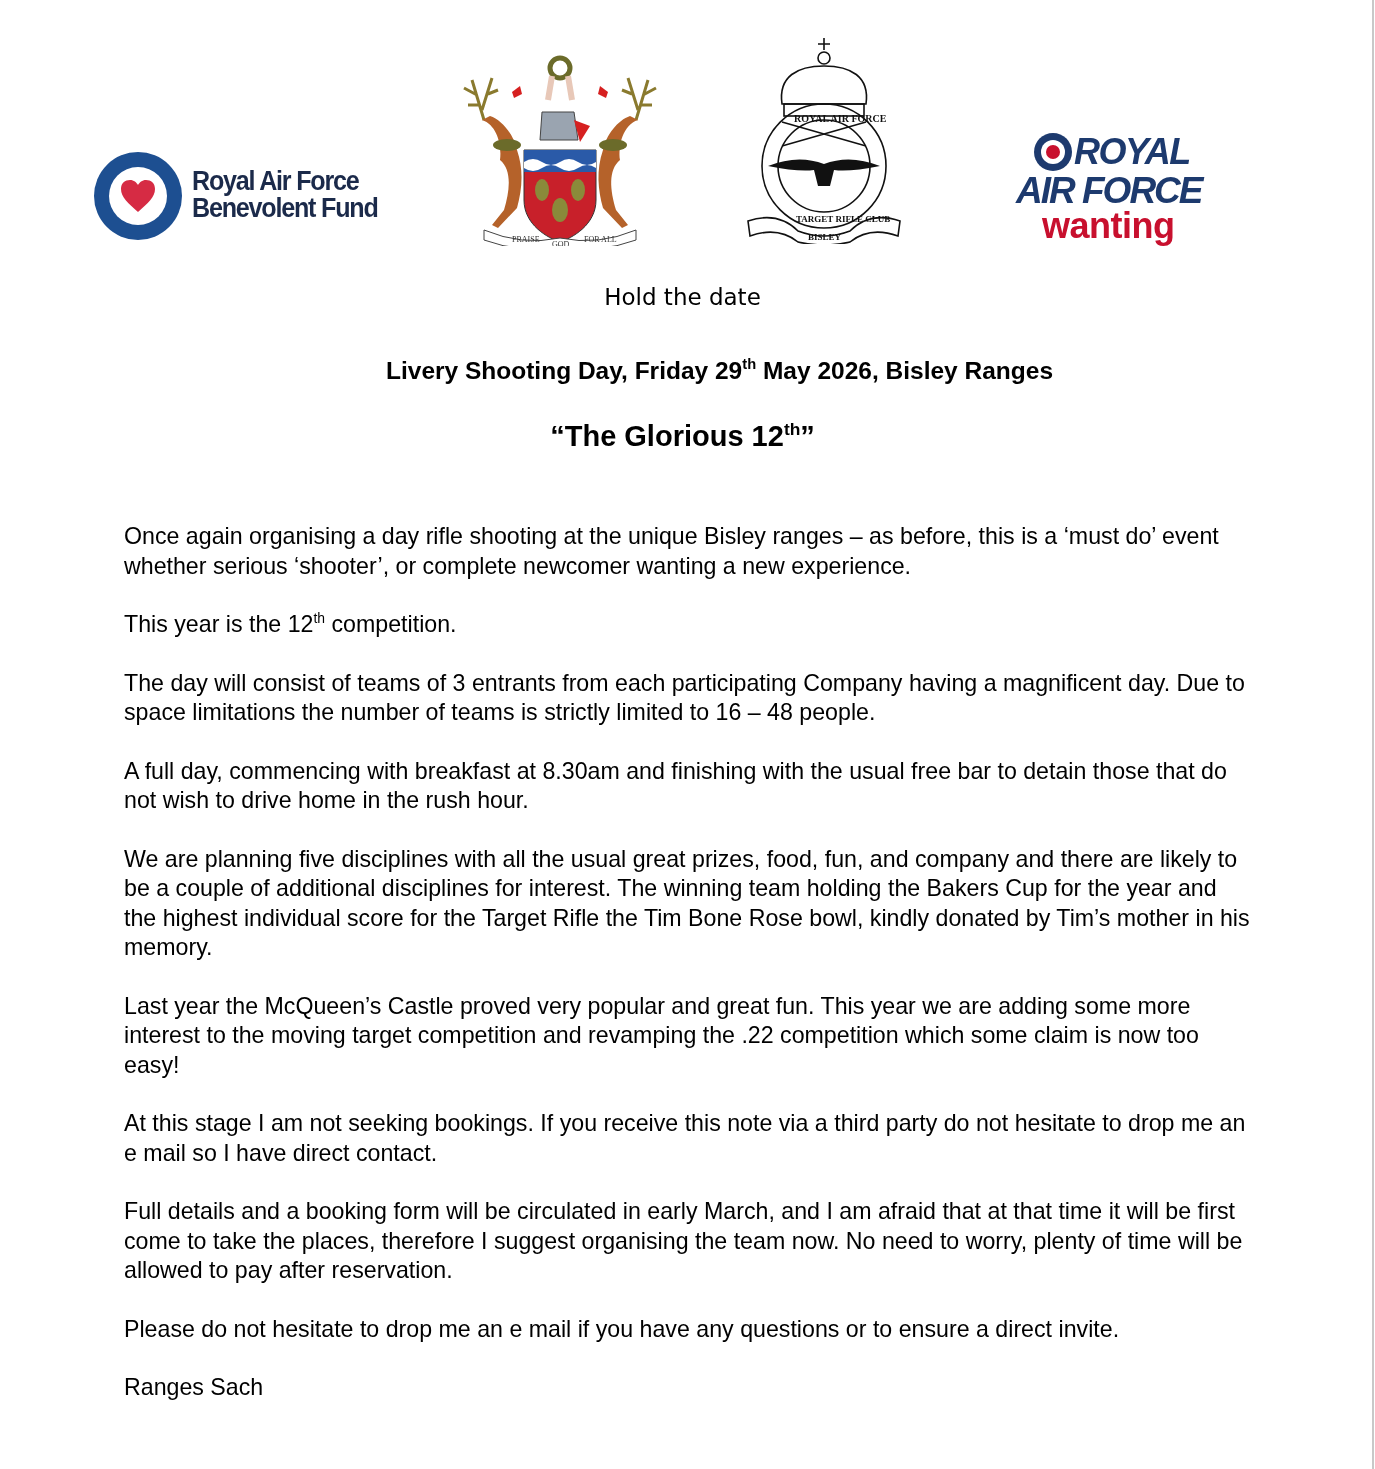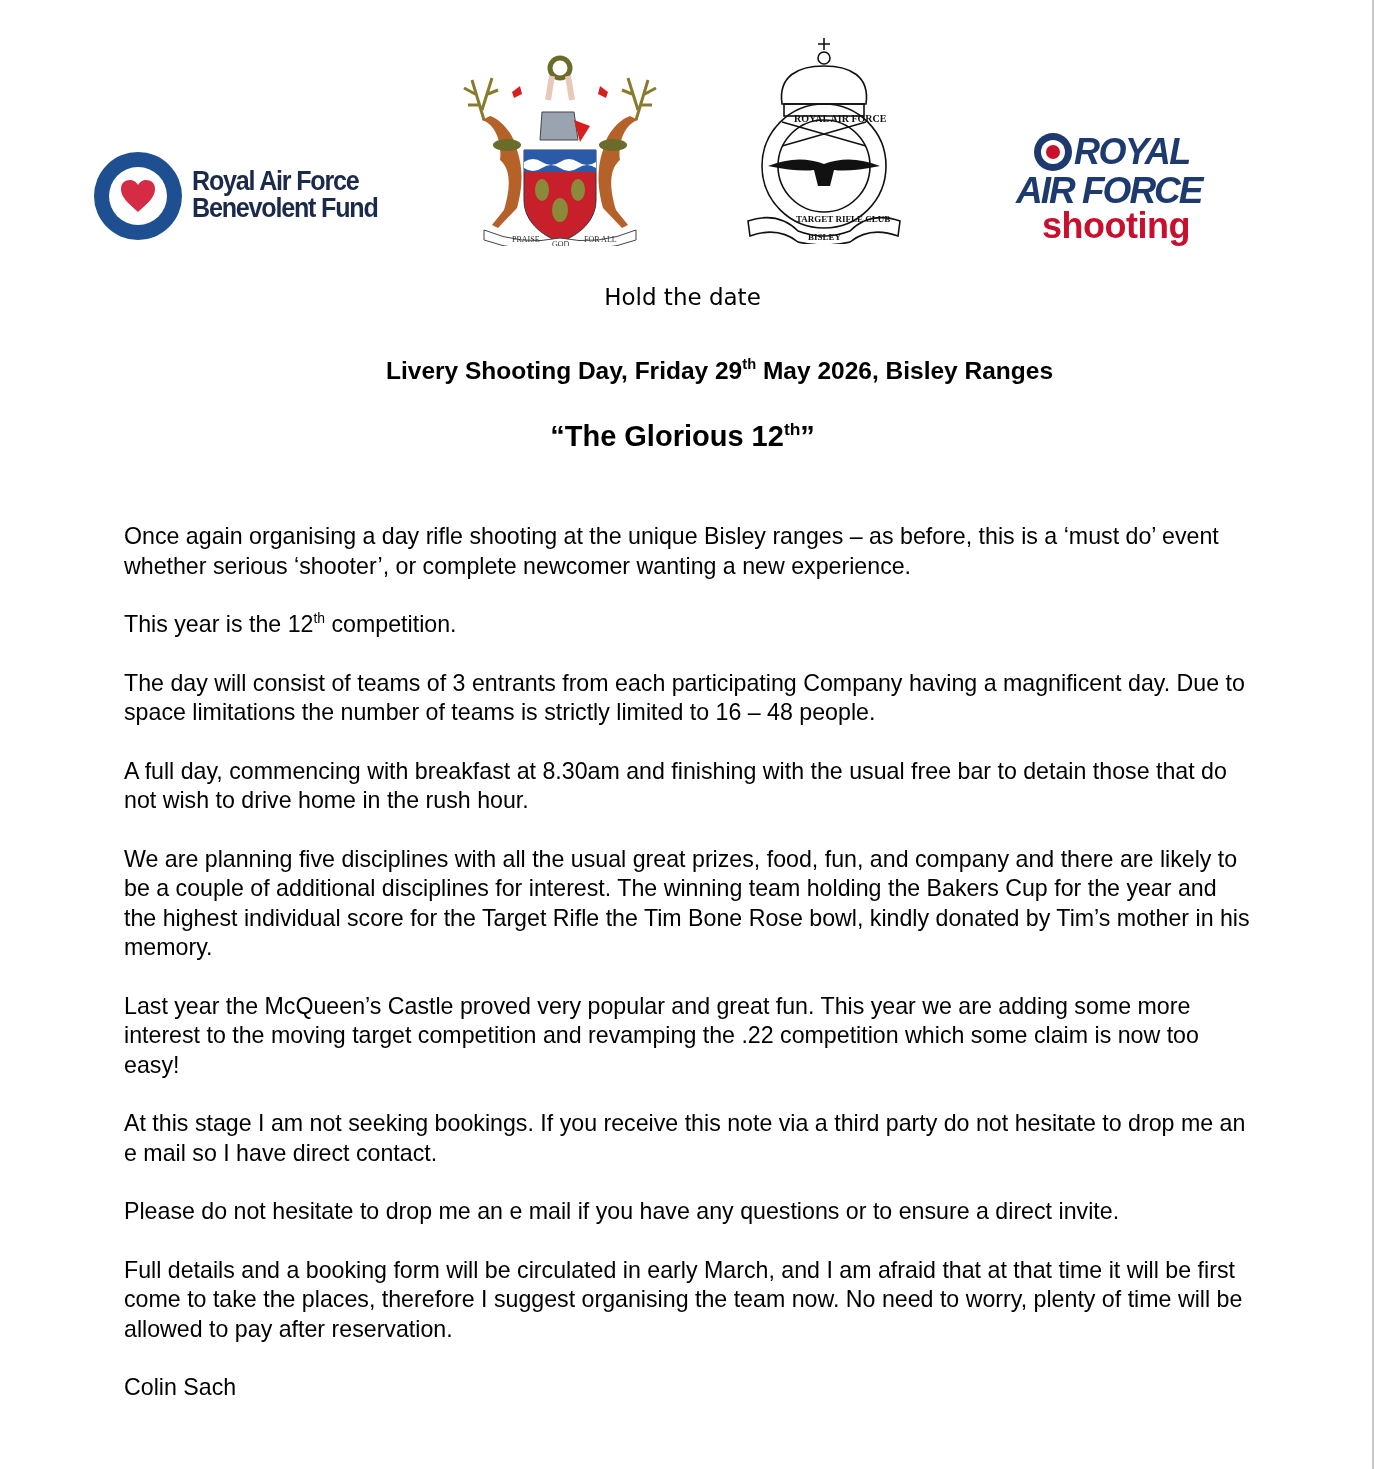--- a/index.html
+++ b/index.html
@@ -119,7 +119,7 @@
       <span class="royal">ROYAL</span>
     </div>
     <div class="airforce">AIR FORCE</div>
-    <div class="shoot">shooting</div>
+    <div class="shoot">wanting</div>
   </div>
 </div>
 

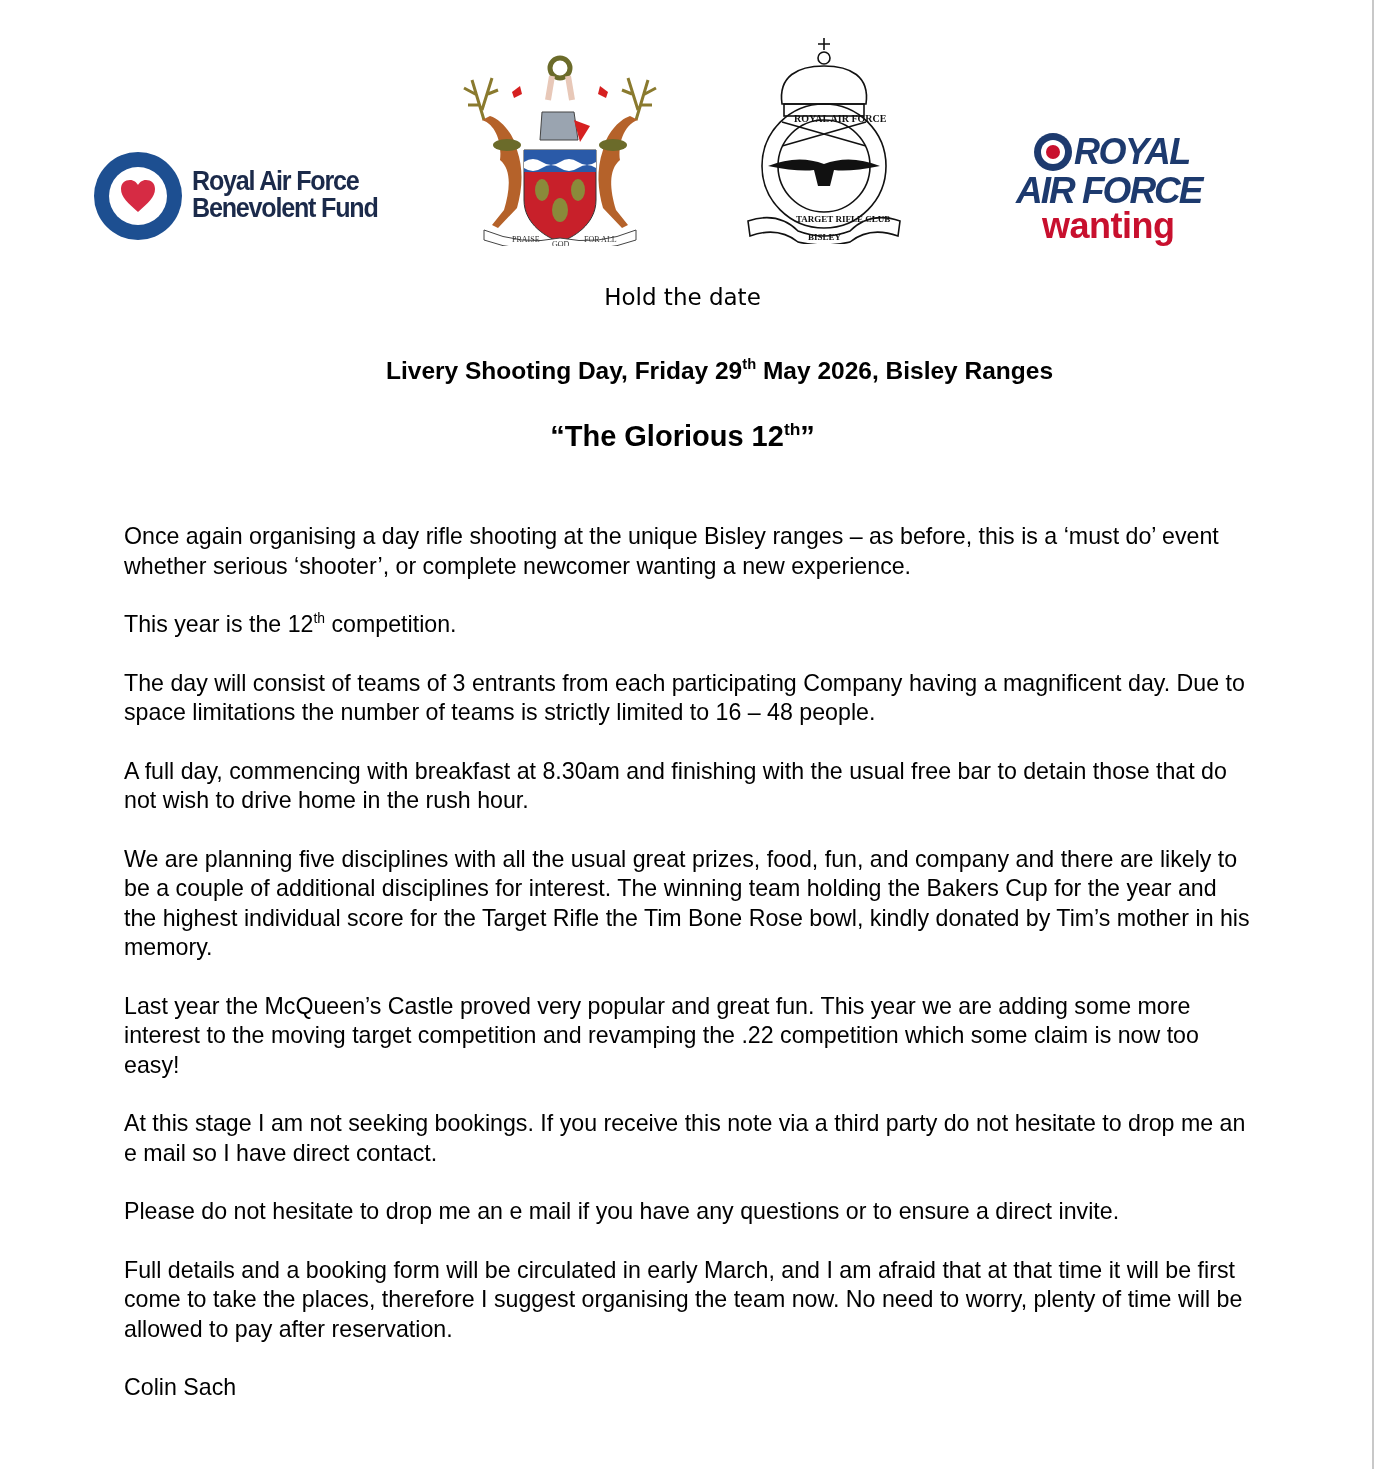--- a/index.html
+++ b/index.html
@@ -135,8 +135,8 @@
   <p>We are planning five disciplines with all the usual great prizes, food, fun, and company and there are likely to be a couple of additional disciplines for interest. The winning team holding the Bakers Cup for the year and the highest individual score for the Target Rifle the Tim Bone Rose bowl, kindly donated by Tim’s mother in his memory.</p>
   <p>Last year the McQueen’s Castle proved very popular and great fun. This year we are adding some more interest to the moving target competition and revamping the .22 competition which some claim is now too easy!</p>
   <p>At this stage I am not seeking bookings. If you receive this note via a third party do not hesitate to drop me an e mail so I have direct contact.</p>
+  <p>Full details and a booking form will be circulated in early March, and I am afraid that at that time it will be first come to take the places, therefore I suggest organising the team now. No need to worry, plenty of time will be allowed to pay after reservation.</p>
   <p>Please do not hesitate to drop me an e mail if you have any questions or to ensure a direct invite.</p>
-  <p>Full details and a booking form will be circulated in early March, and I am afraid that at that time it will be first come to take the places, therefore I suggest organising the team now. No need to worry, plenty of time will be allowed to pay after reservation.</p>
   <p>Colin Sach</p>
 </div>
 

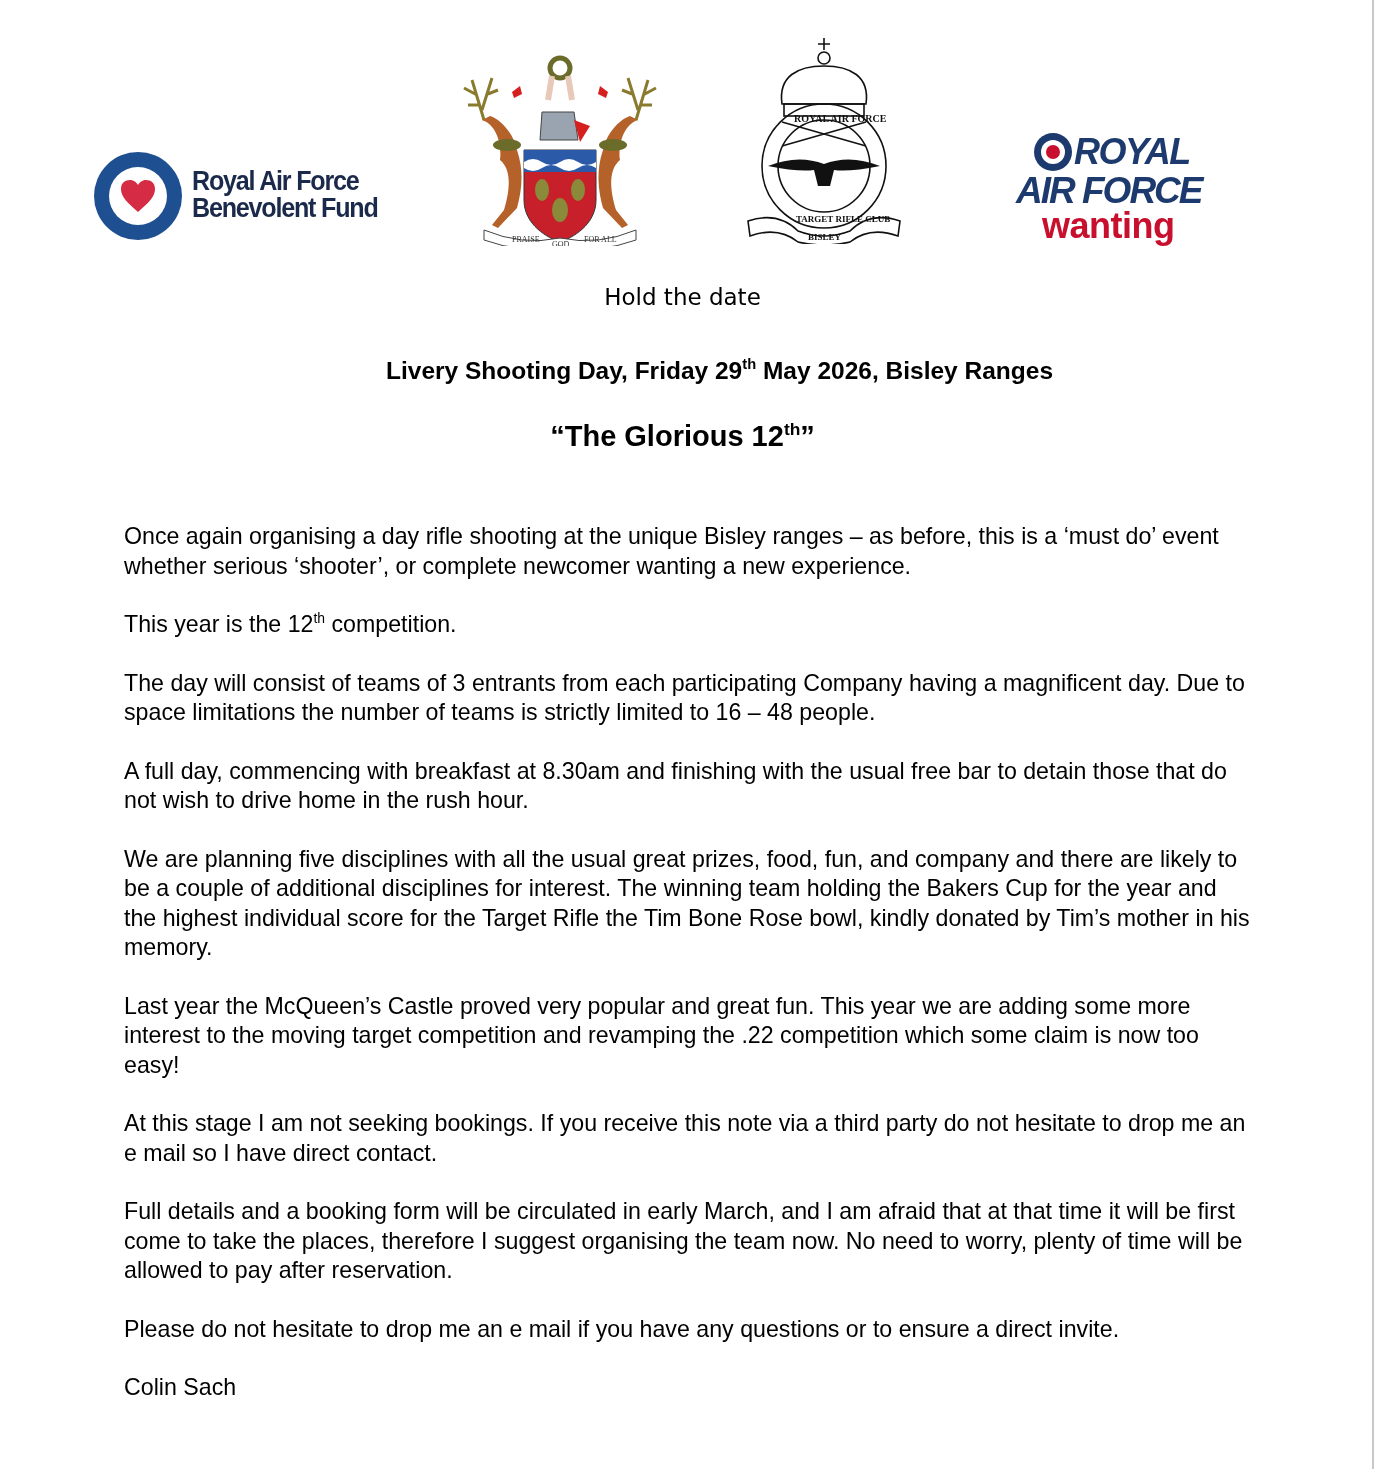--- a/index.html
+++ b/index.html
@@ -137,7 +137,7 @@
   <p>At this stage I am not seeking bookings. If you receive this note via a third party do not hesitate to drop me an e mail so I have direct contact.</p>
   <p>Full details and a booking form will be circulated in early March, and I am afraid that at that time it will be first come to take the places, therefore I suggest organising the team now. No need to worry, plenty of time will be allowed to pay after reservation.</p>
   <p>Please do not hesitate to drop me an e mail if you have any questions or to ensure a direct invite.</p>
-  <p>Colin Sach</p>
+  <p>Ranges Sach</p>
 </div>
 
 </body></html>

